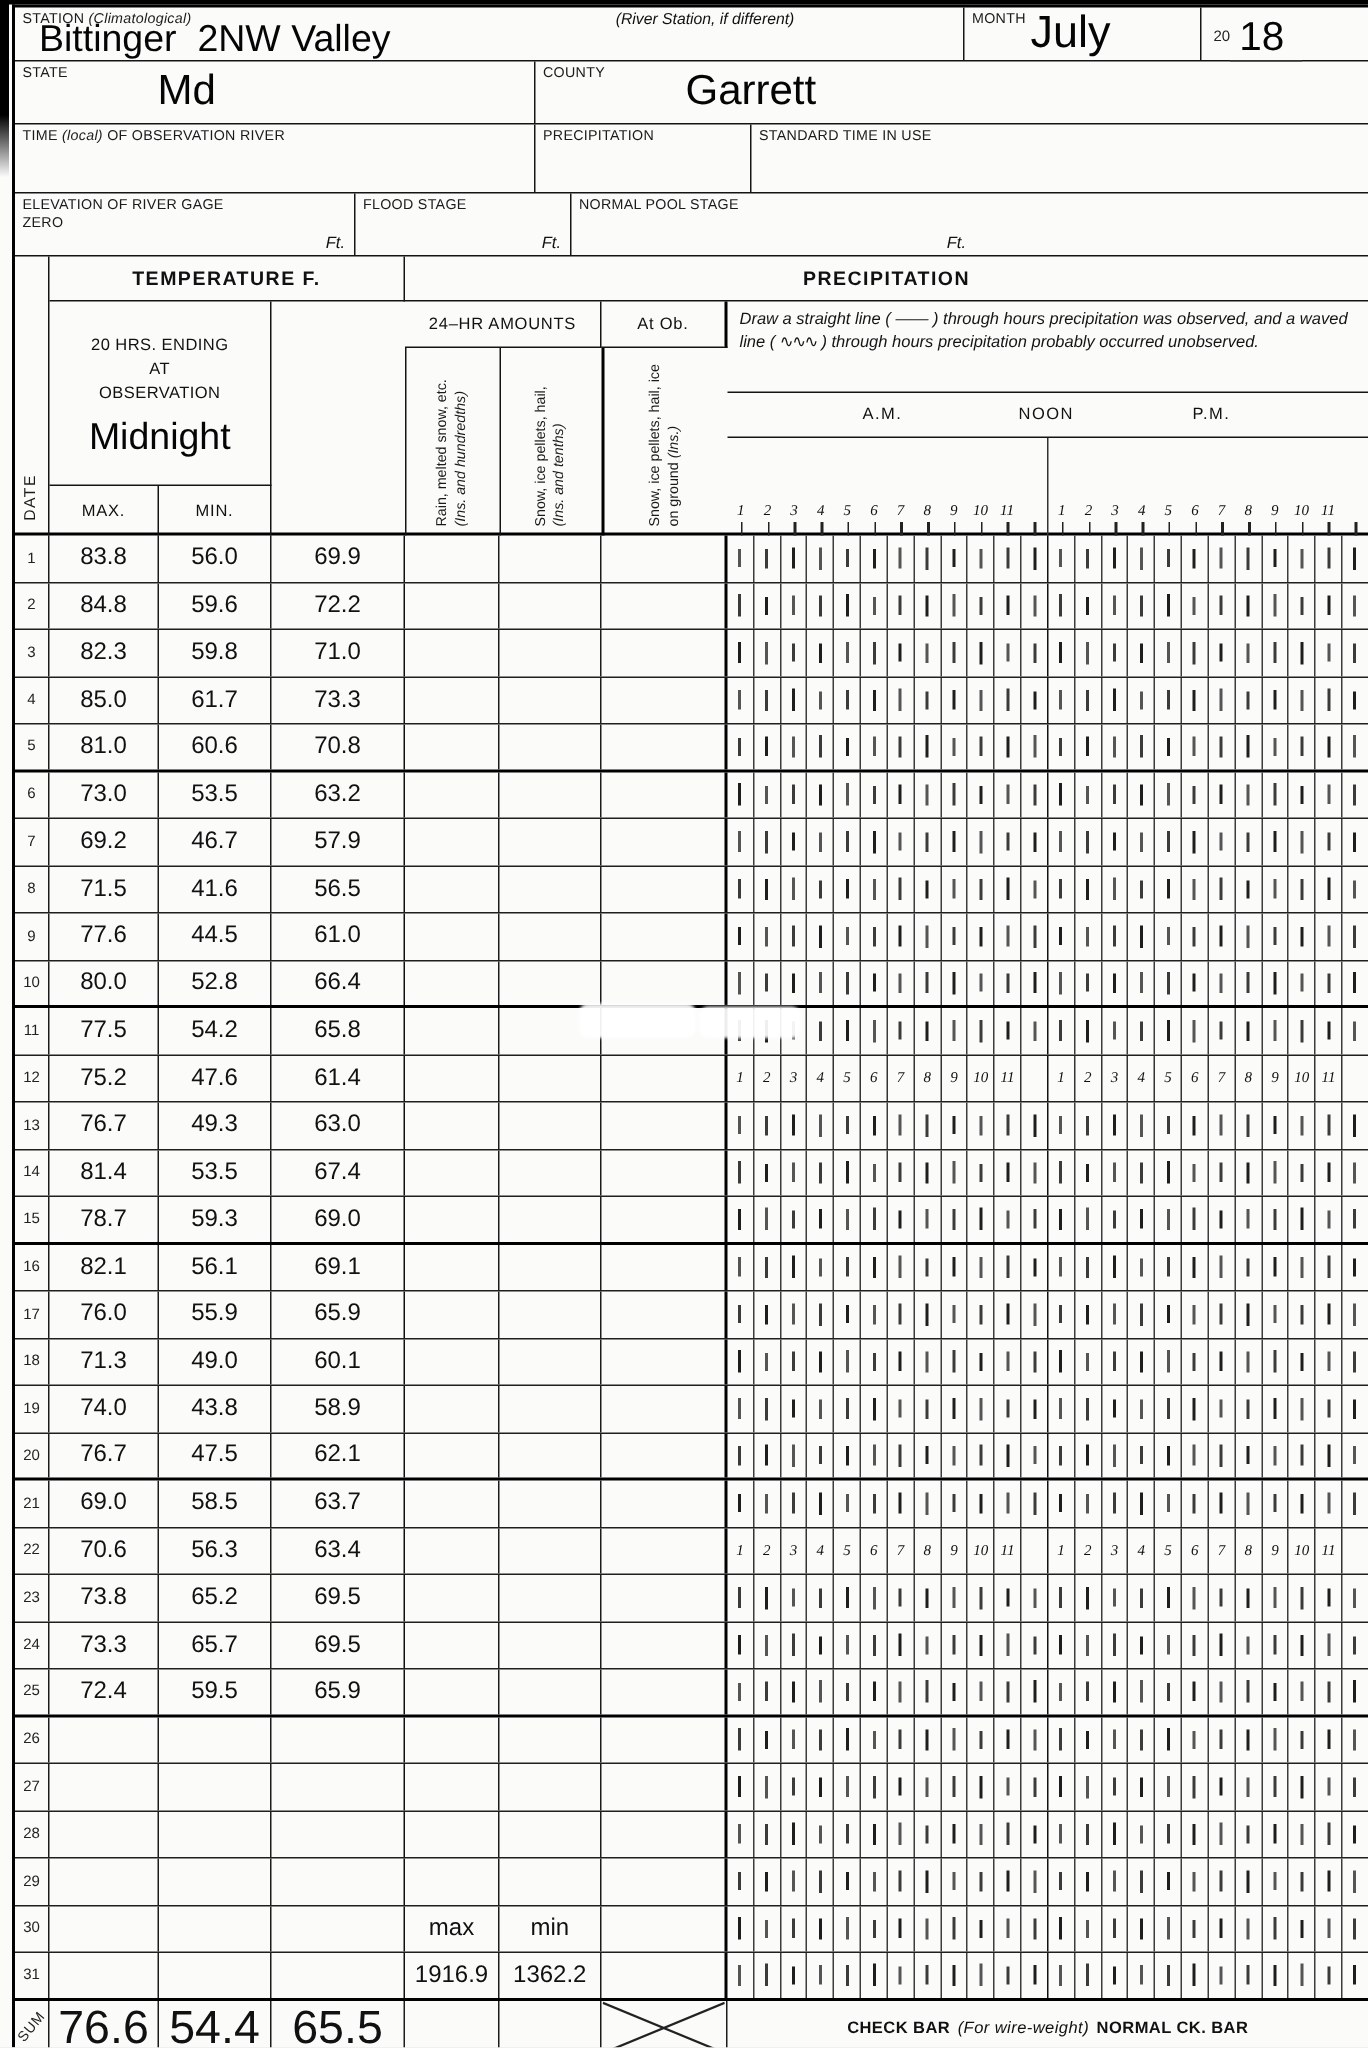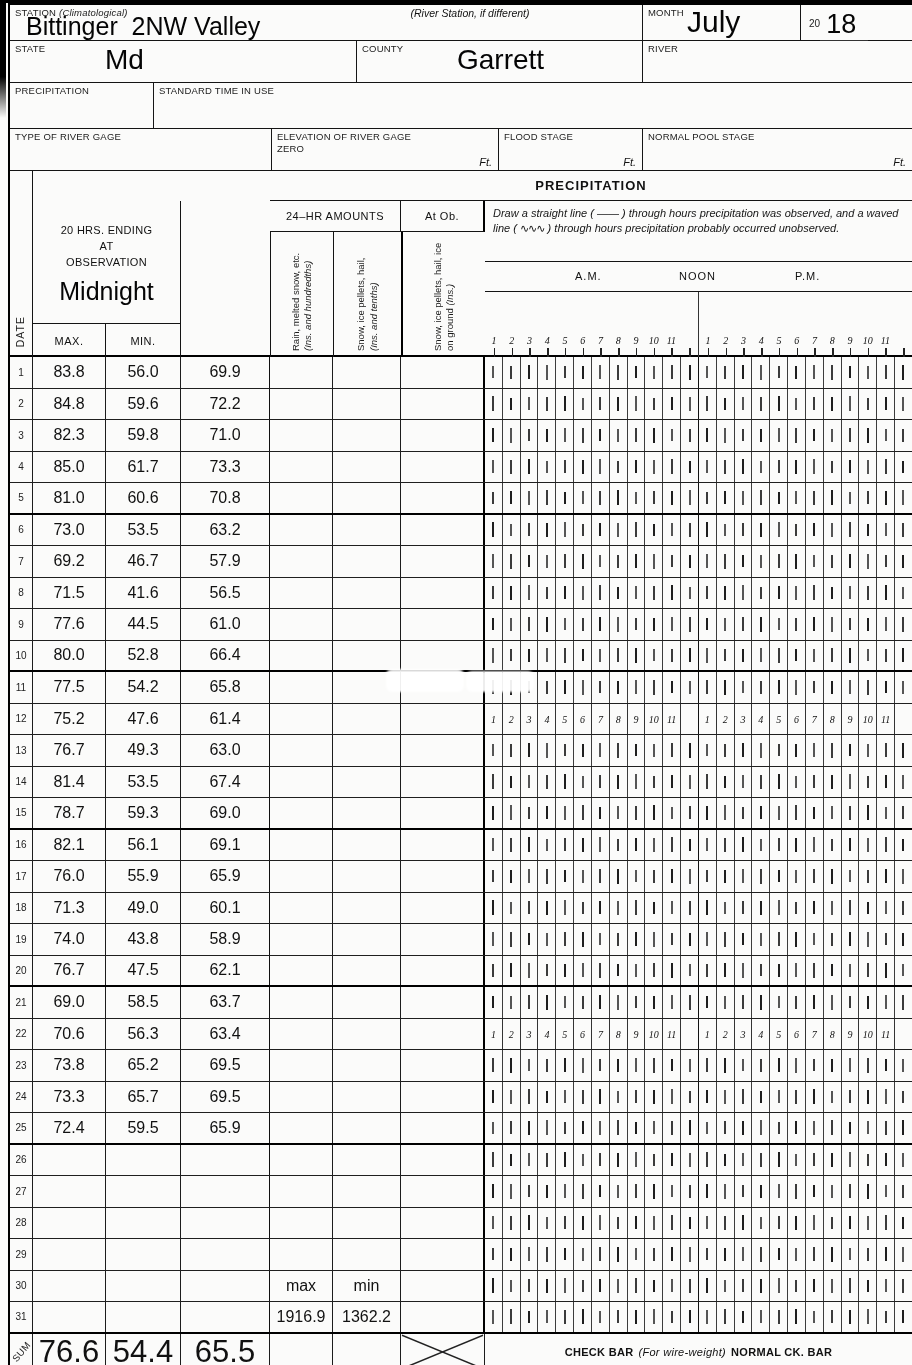--- a/index.html
+++ b/index.html
@@ -135,9 +135,6 @@
         <span class="lbl">COUNTY</span>
         <span class="entry county-entry">Garrett</span>
       </div>
-      <div class="hcellb w-river">
-        <span class="lbl">RIVER</span>
-      </div>
     </div>
 
     <div class="band b3">

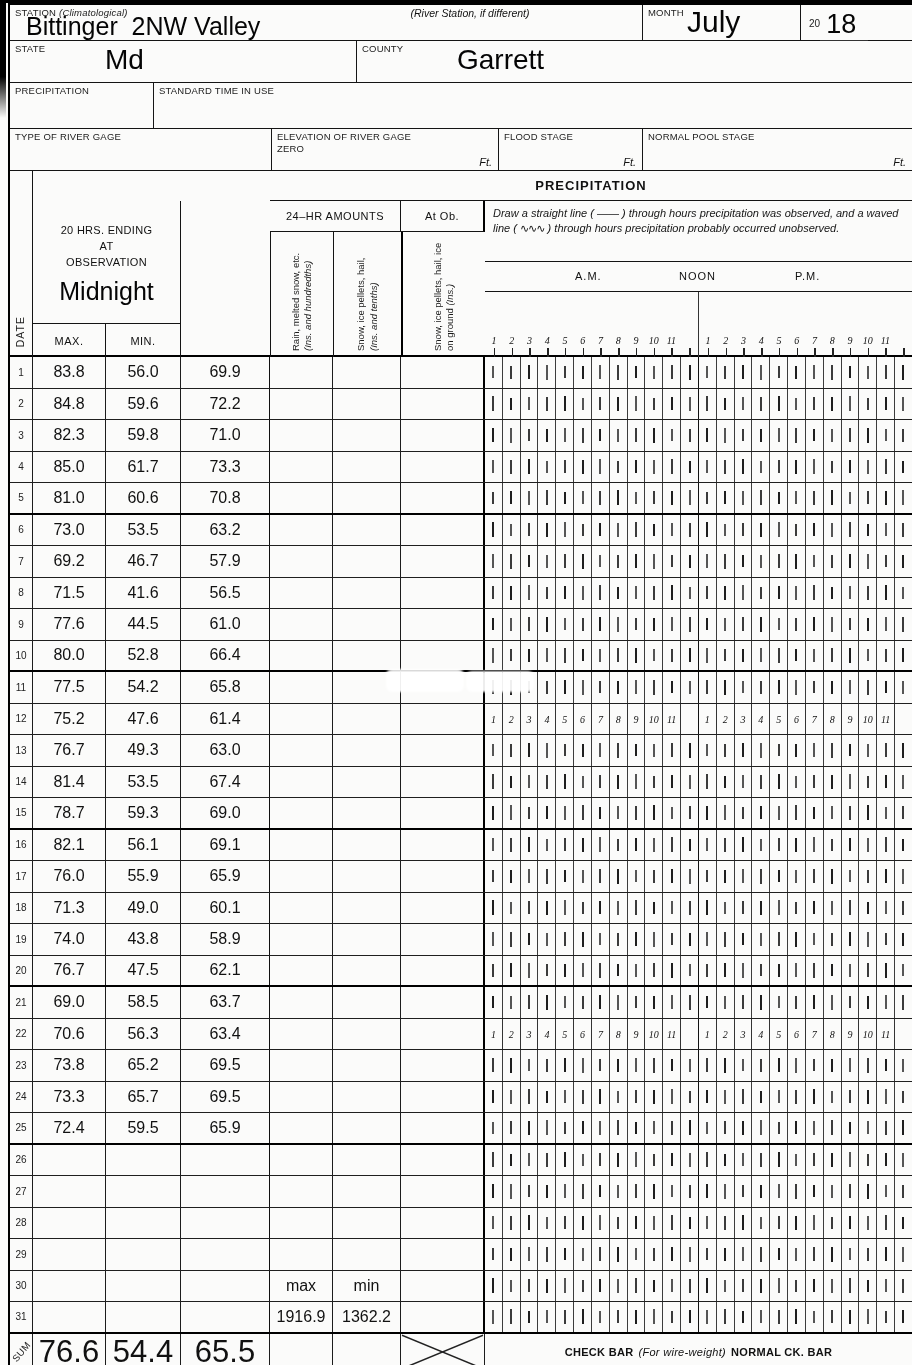--- a/index.html
+++ b/index.html
@@ -138,6 +138,9 @@
     </div>
 
     <div class="band b3">
+      <div class="hcellb w-time">
+        <span class="lbl"><span>TIME</span> <i>(local)</i> <span>OF OBSERVATION RIVER</span></span>
+      </div>
       <div class="hcellb w-prec">
         <span class="lbl">PRECIPITATION</span>
       </div>

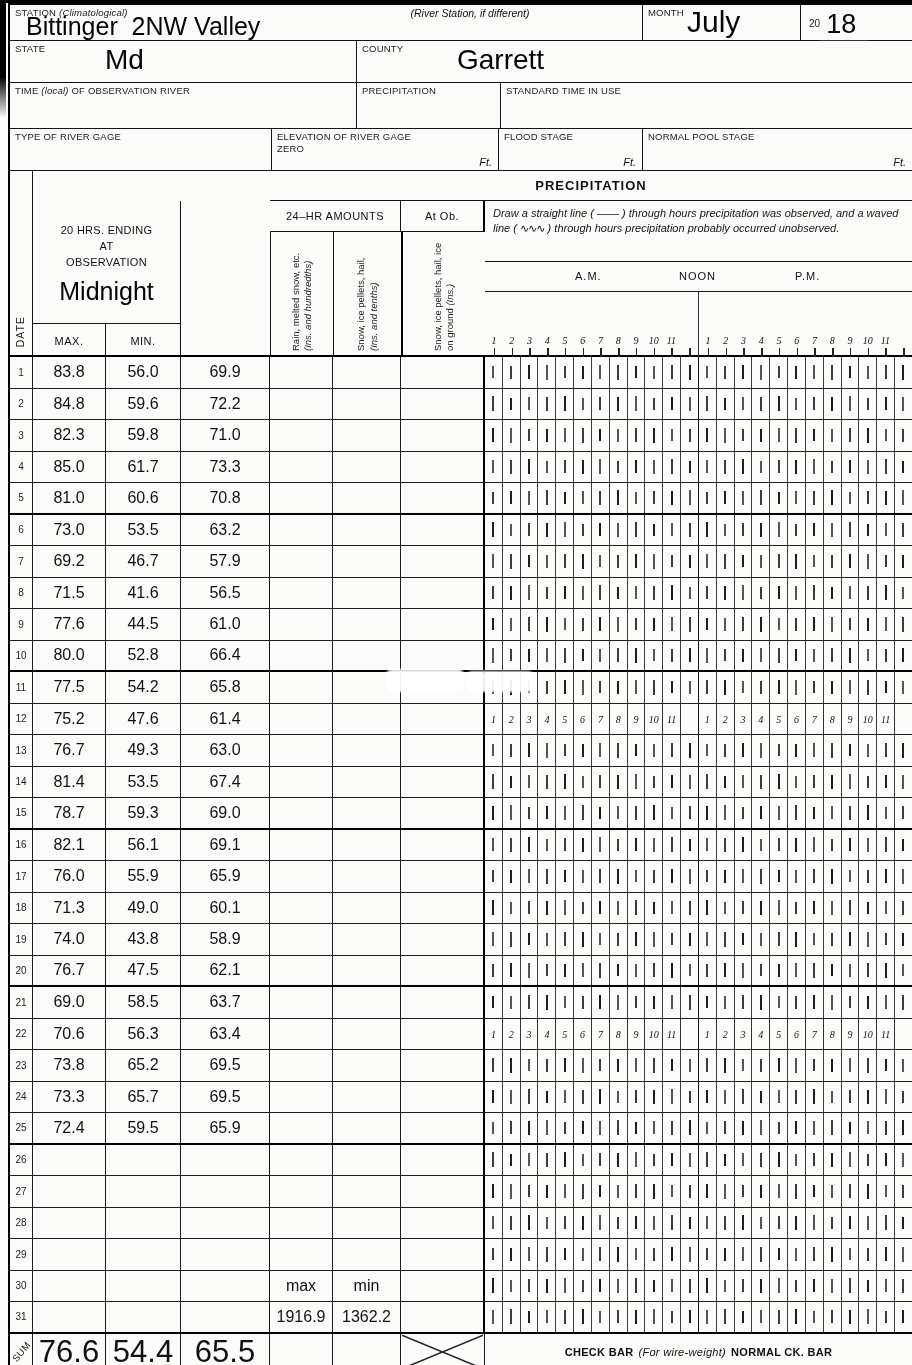--- a/index.html
+++ b/index.html
@@ -150,9 +150,6 @@
     </div>
 
     <div class="band b4">
-      <div class="hcellb w-gage">
-        <span class="lbl">TYPE OF RIVER GAGE</span>
-      </div>
       <div class="hcellb w-elev">
         <span class="lbl" style="width:140px;white-space:normal;line-height:1.3;">ELEVATION OF RIVER GAGE ZERO</span>
         <span class="ft">Ft.</span>

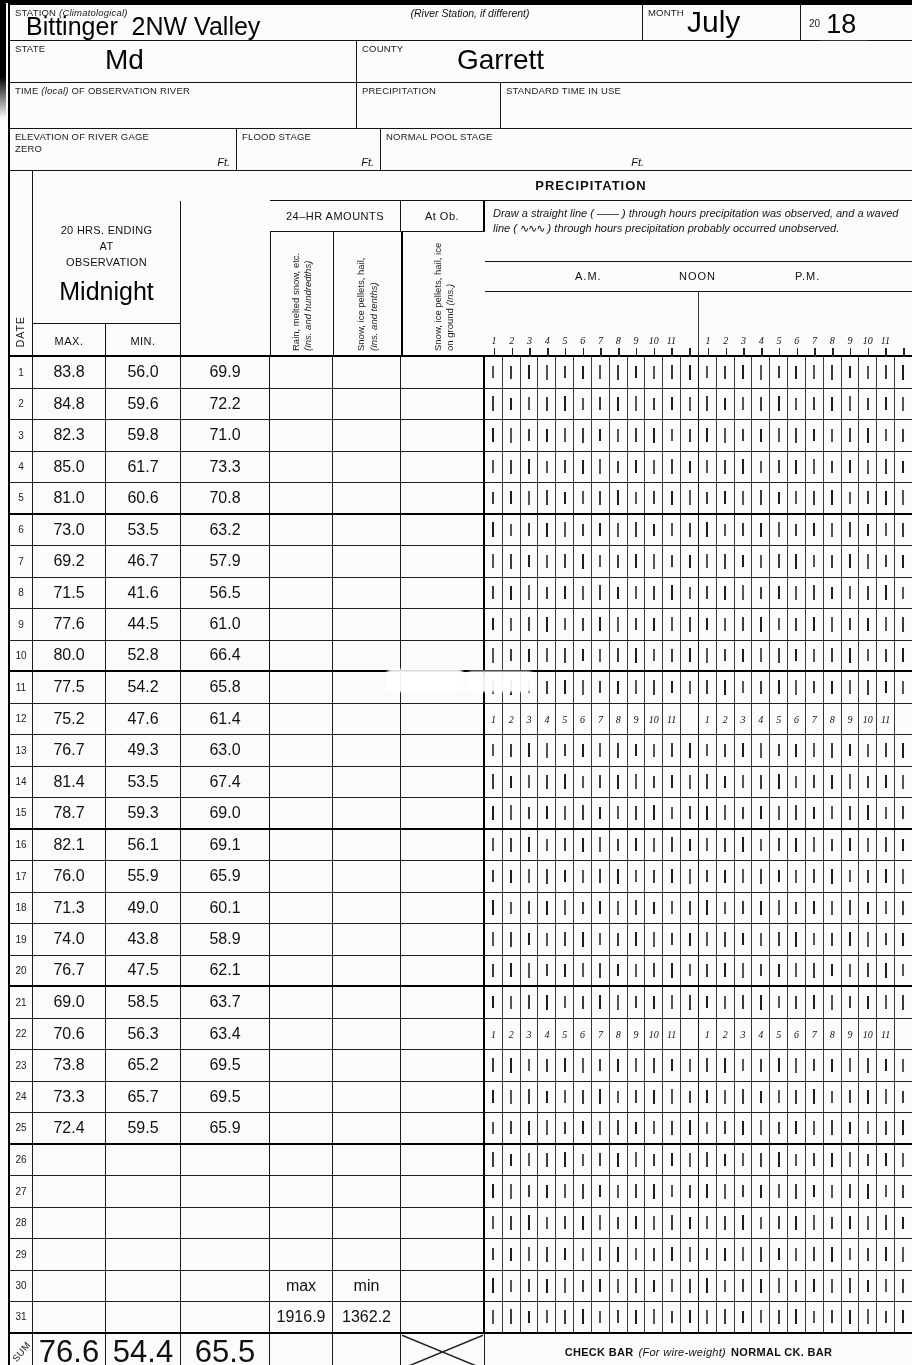--- a/index.html
+++ b/index.html
@@ -168,6 +168,7 @@
       <div class="abs date-head br" style="left:0;top:0;width:23px;height:186px;">
         <span class="vert">DATE</span>
       </div>
+      <div class="abs title bb br" style="left:23px;top:0;width:237px;height:30px;">TEMPERATURE  F.</div>
       <div class="abs title bb" style="left:260px;top:0;width:642px;height:30px;">PRECIPITATION</div>
 
       <div class="abs ending bb br" style="left:23px;top:30px;width:148px;height:123px;">

